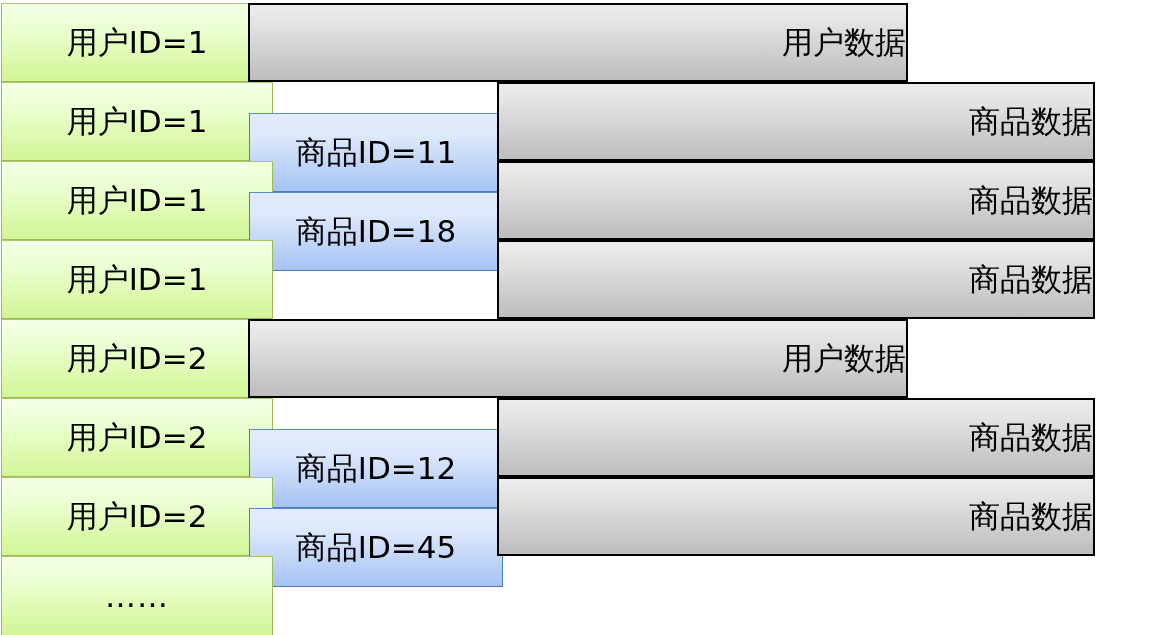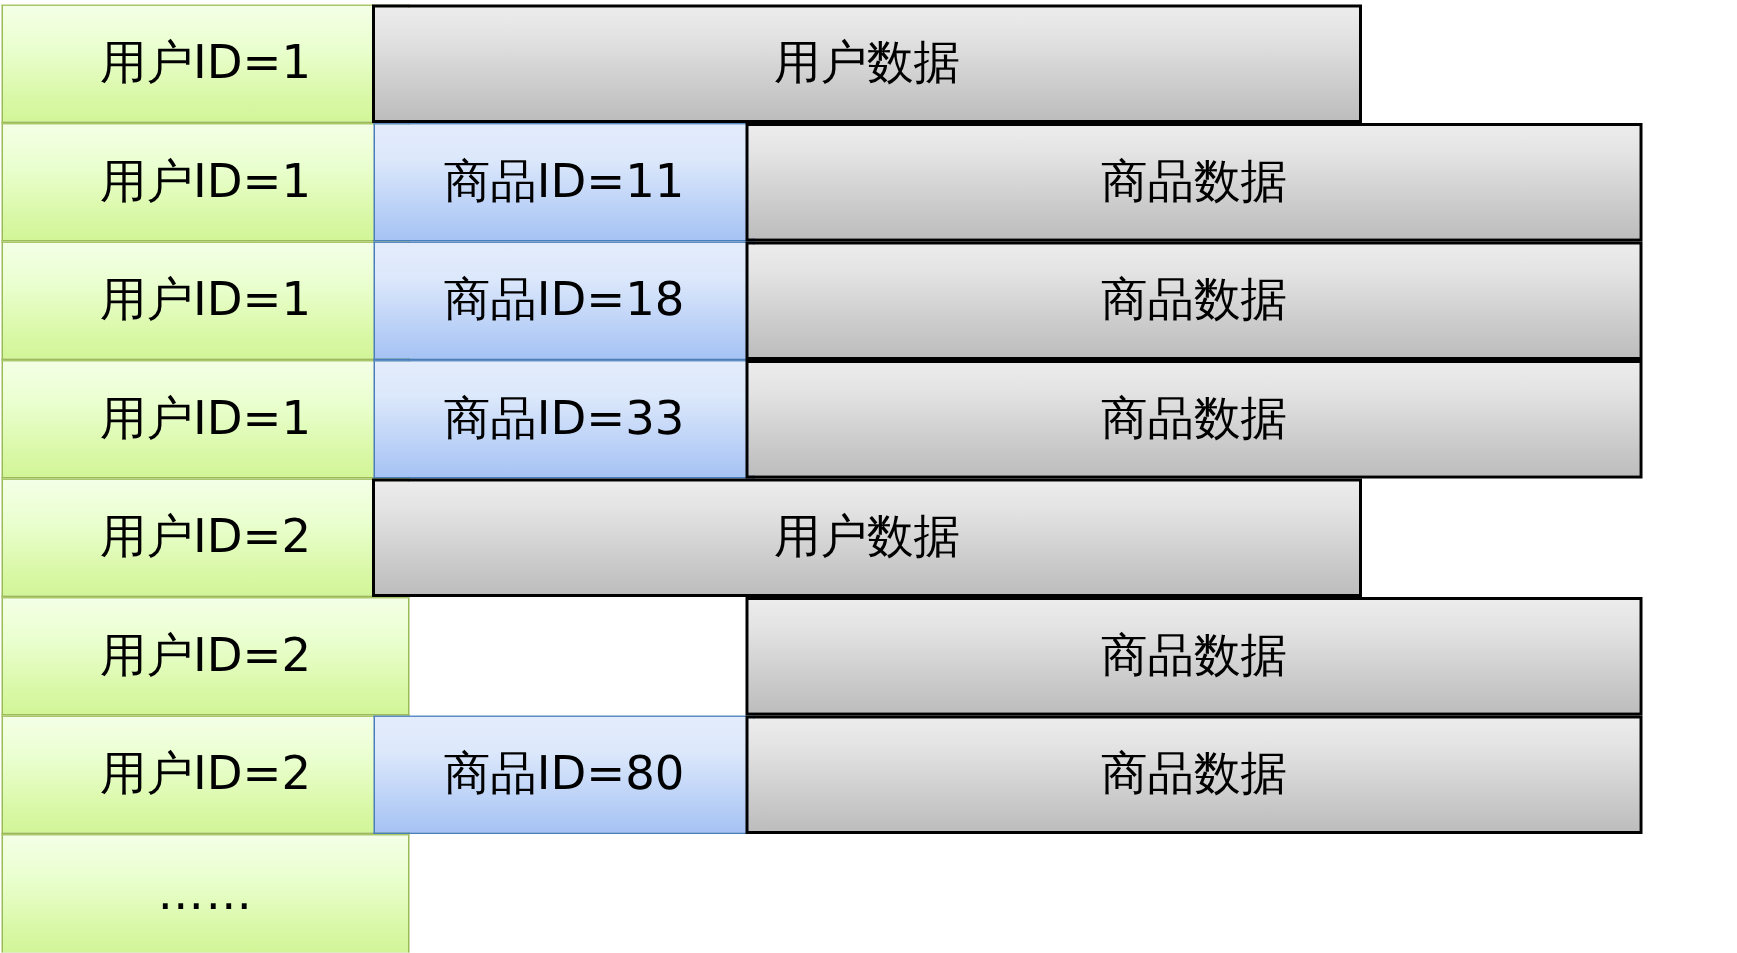--- a/index.html
+++ b/index.html
@@ -64,6 +64,7 @@
   .cell-data {
     background: linear-gradient(to bottom, #ececec 0%, #e3e3e3 25%, #c9c9c9 75%, #bdbdbd 100%);
     border: 2px solid #000000;
+    justify-content: flex-end;
   }
   .cell-data.user-data {
     left: 248px;

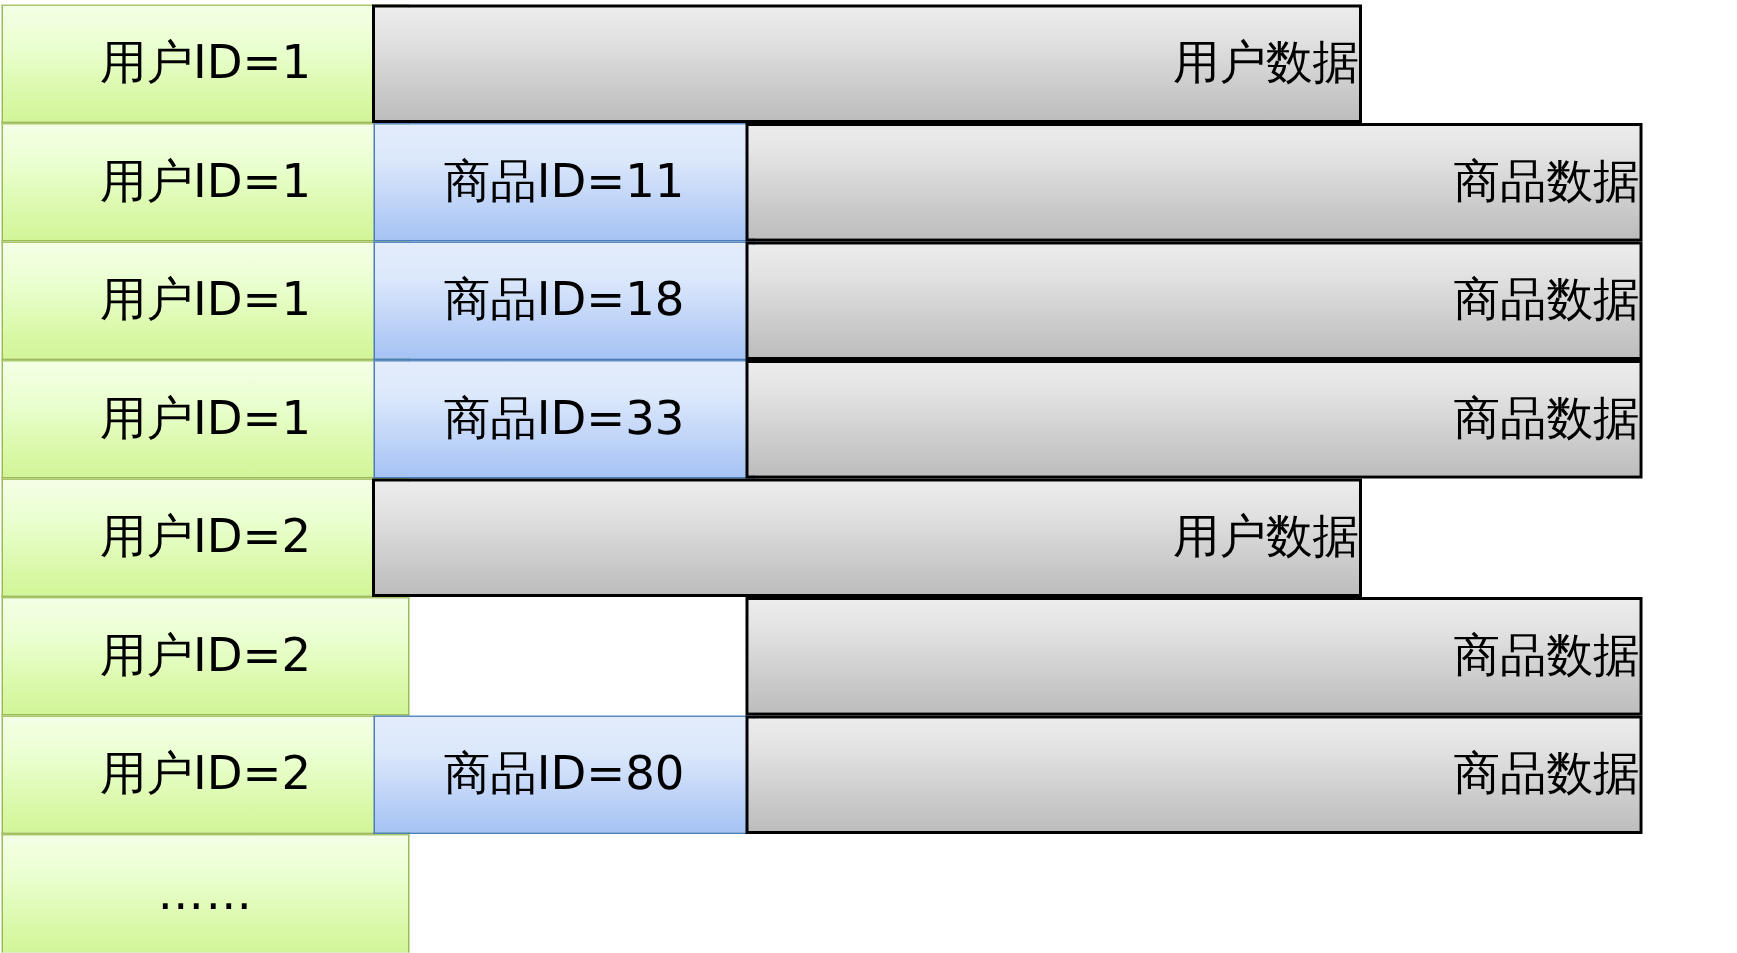--- a/index.html
+++ b/index.html
@@ -58,6 +58,7 @@
     background: linear-gradient(to bottom, #e3ecfc 0%, #dce8fb 30%, #b5cdf6 80%, #a6c3f4 100%);
     border: 1px solid #4a7ebb;
     border-top-color: #5b8cc4;
+    margin-top: 31px;
   }
 
   

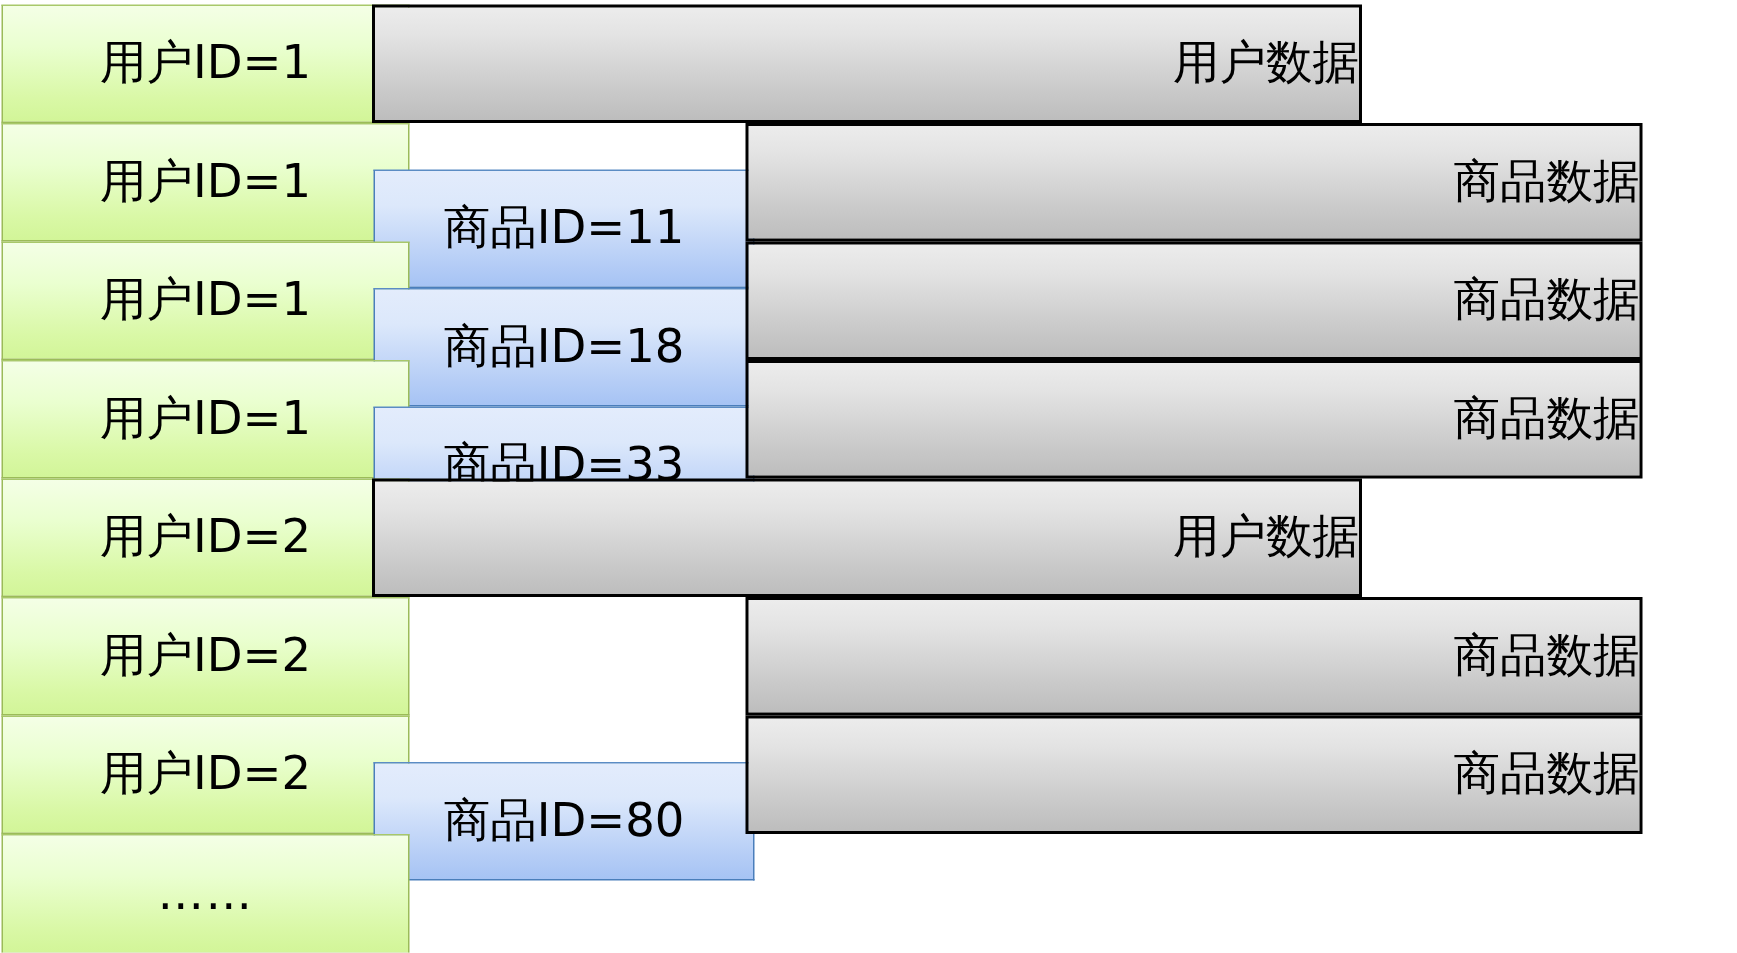--- a/index.html
+++ b/index.html
@@ -127,9 +127,6 @@
     <div class="cell cell-user-id">
       <span>用户ID=1</span>
     </div>
-    <div class="cell cell-item-id">
-      <span>商品ID=33</span>
-    </div>
     <div class="cell cell-data item-data">
       <span>商品数据</span>
     </div>

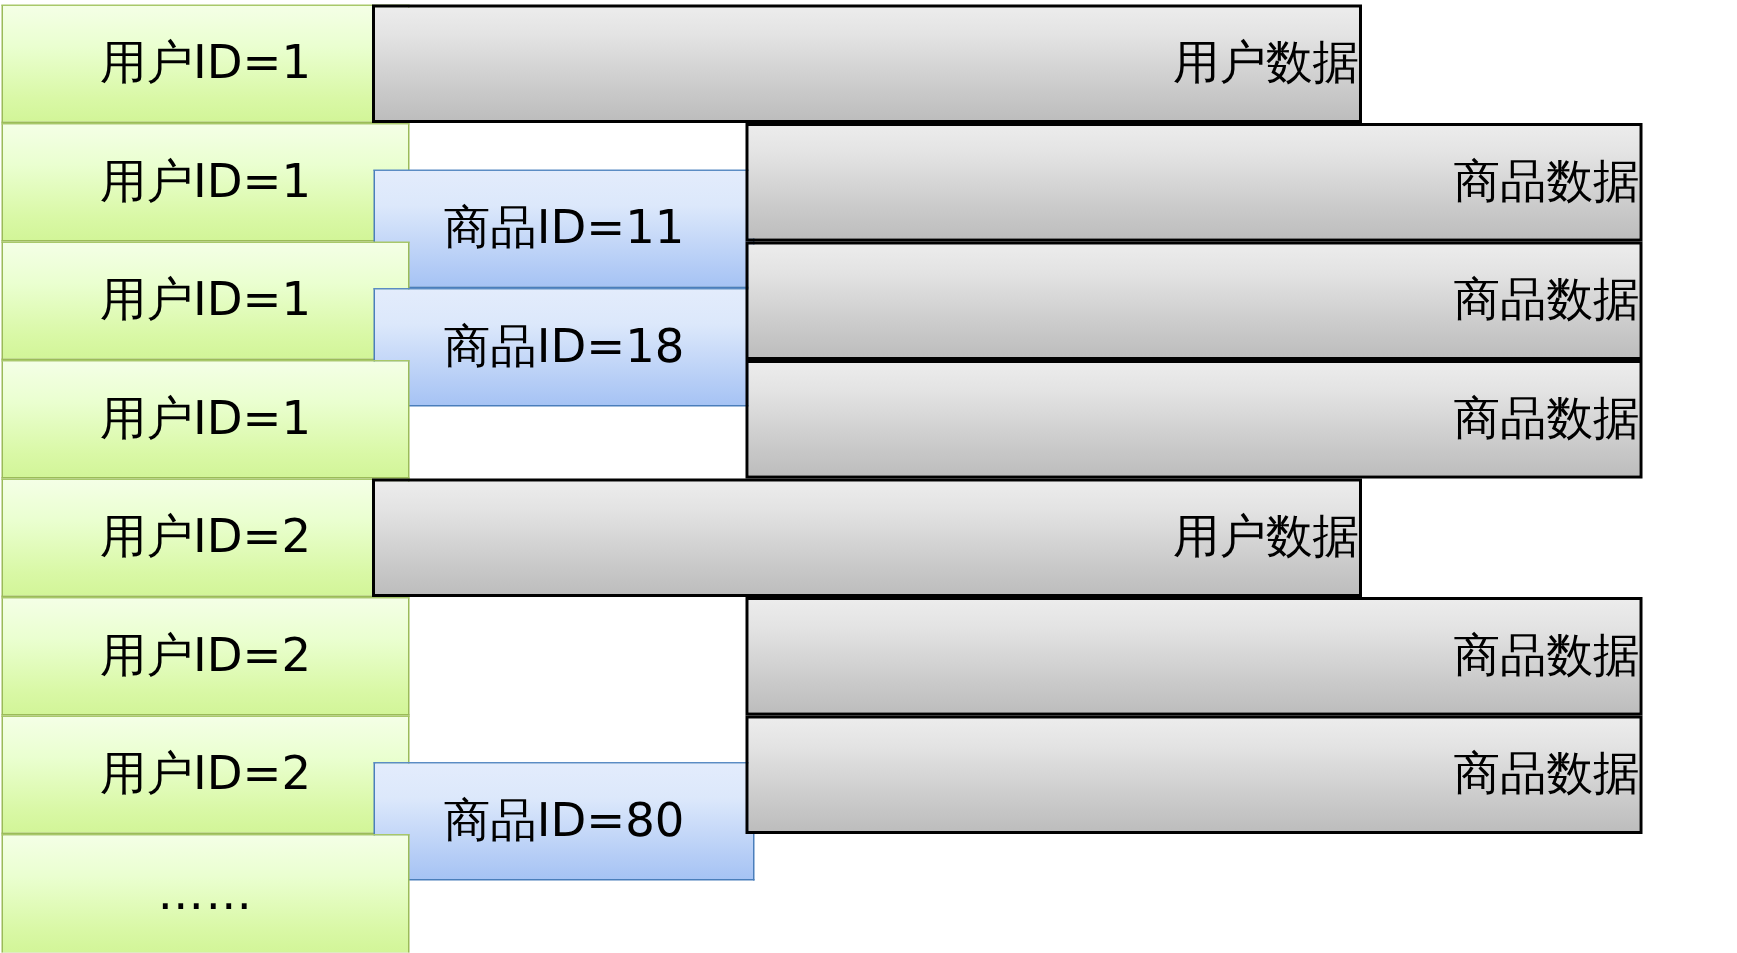--- a/index.html
+++ b/index.html
@@ -145,6 +145,9 @@
     <div class="cell cell-user-id">
       <span>用户ID=2</span>
     </div>
+    <div class="cell cell-item-id">
+      <span>商品ID=12</span>
+    </div>
     <div class="cell cell-data item-data">
       <span>商品数据</span>
     </div>

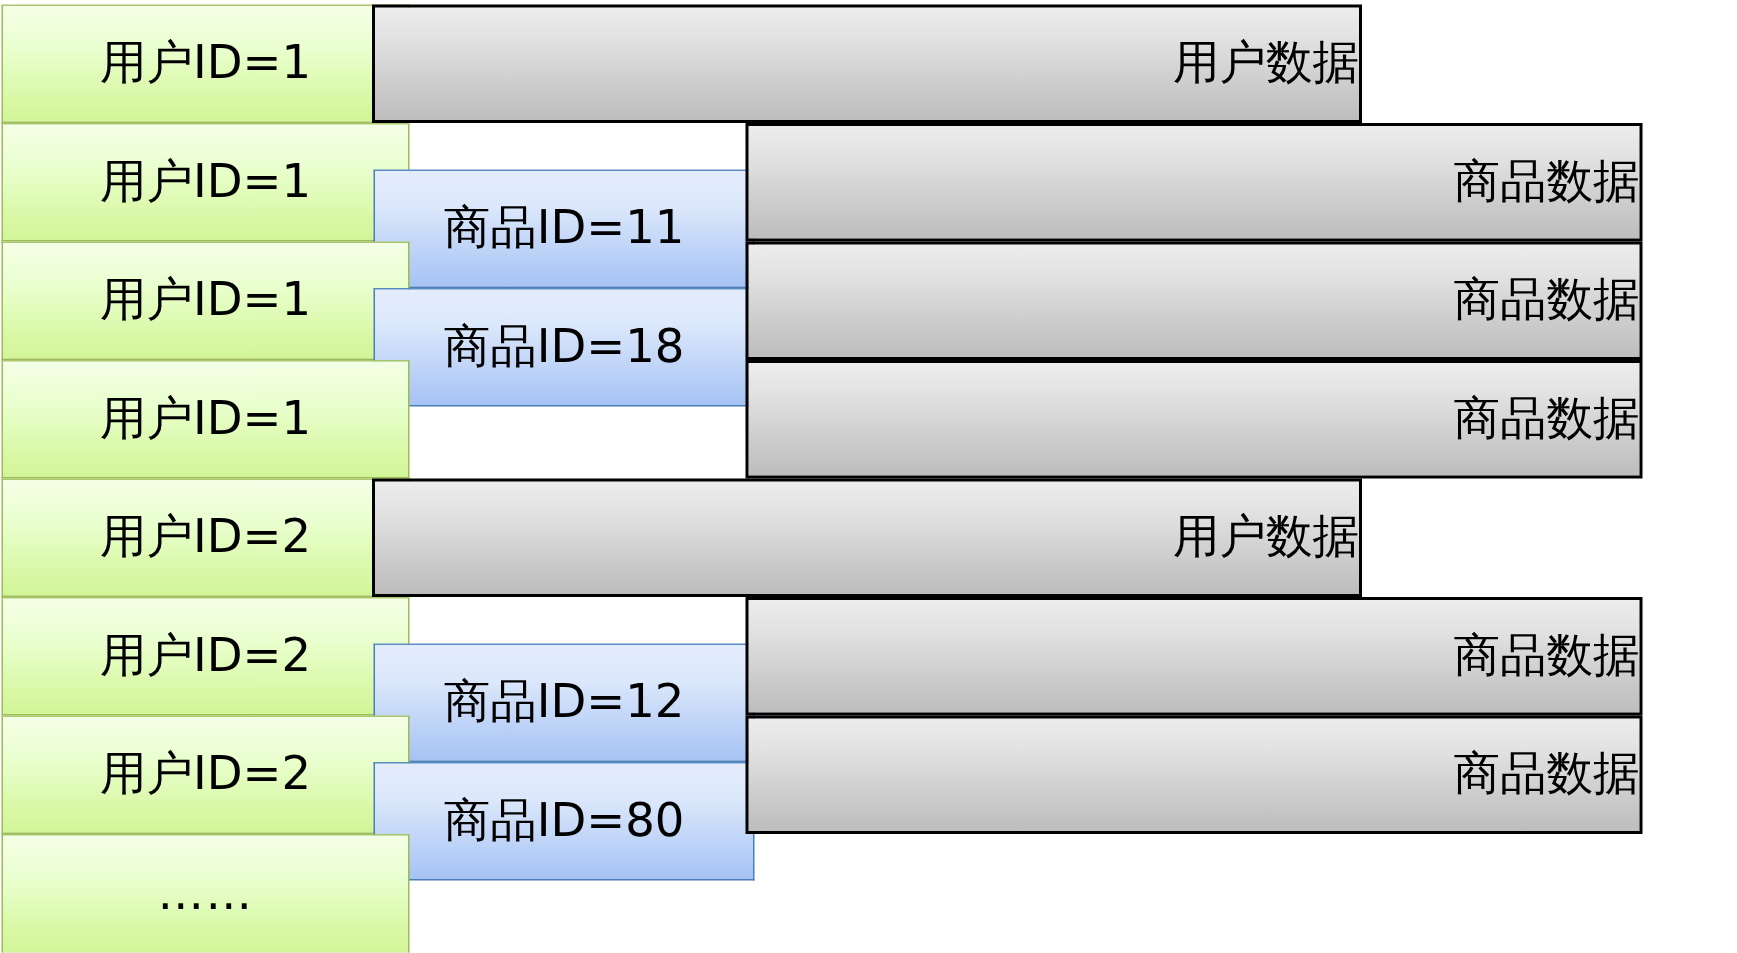--- a/index.html
+++ b/index.html
@@ -158,7 +158,7 @@
       <span>用户ID=2</span>
     </div>
     <div class="cell cell-item-id">
-      <span>商品ID=80</span>
+      <span>商品ID=45</span>
     </div>
     <div class="cell cell-data item-data">
       <span>商品数据</span>

